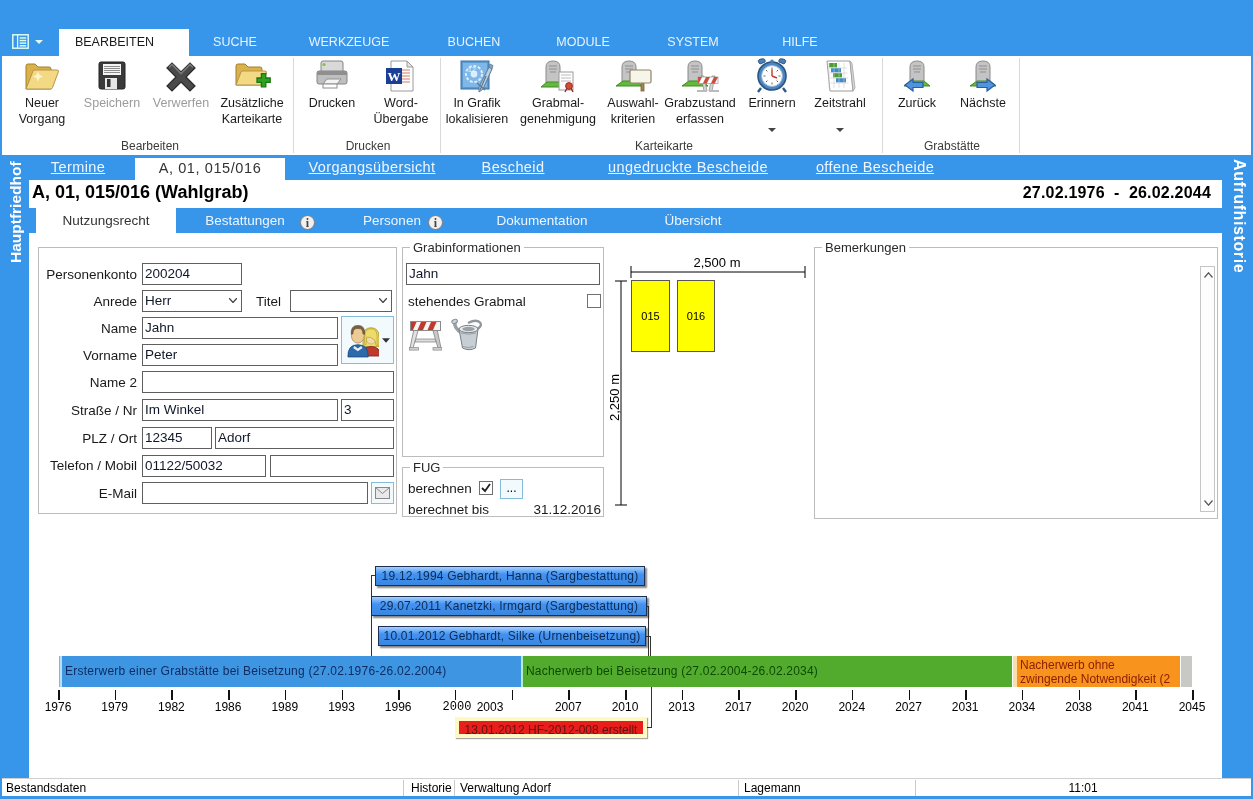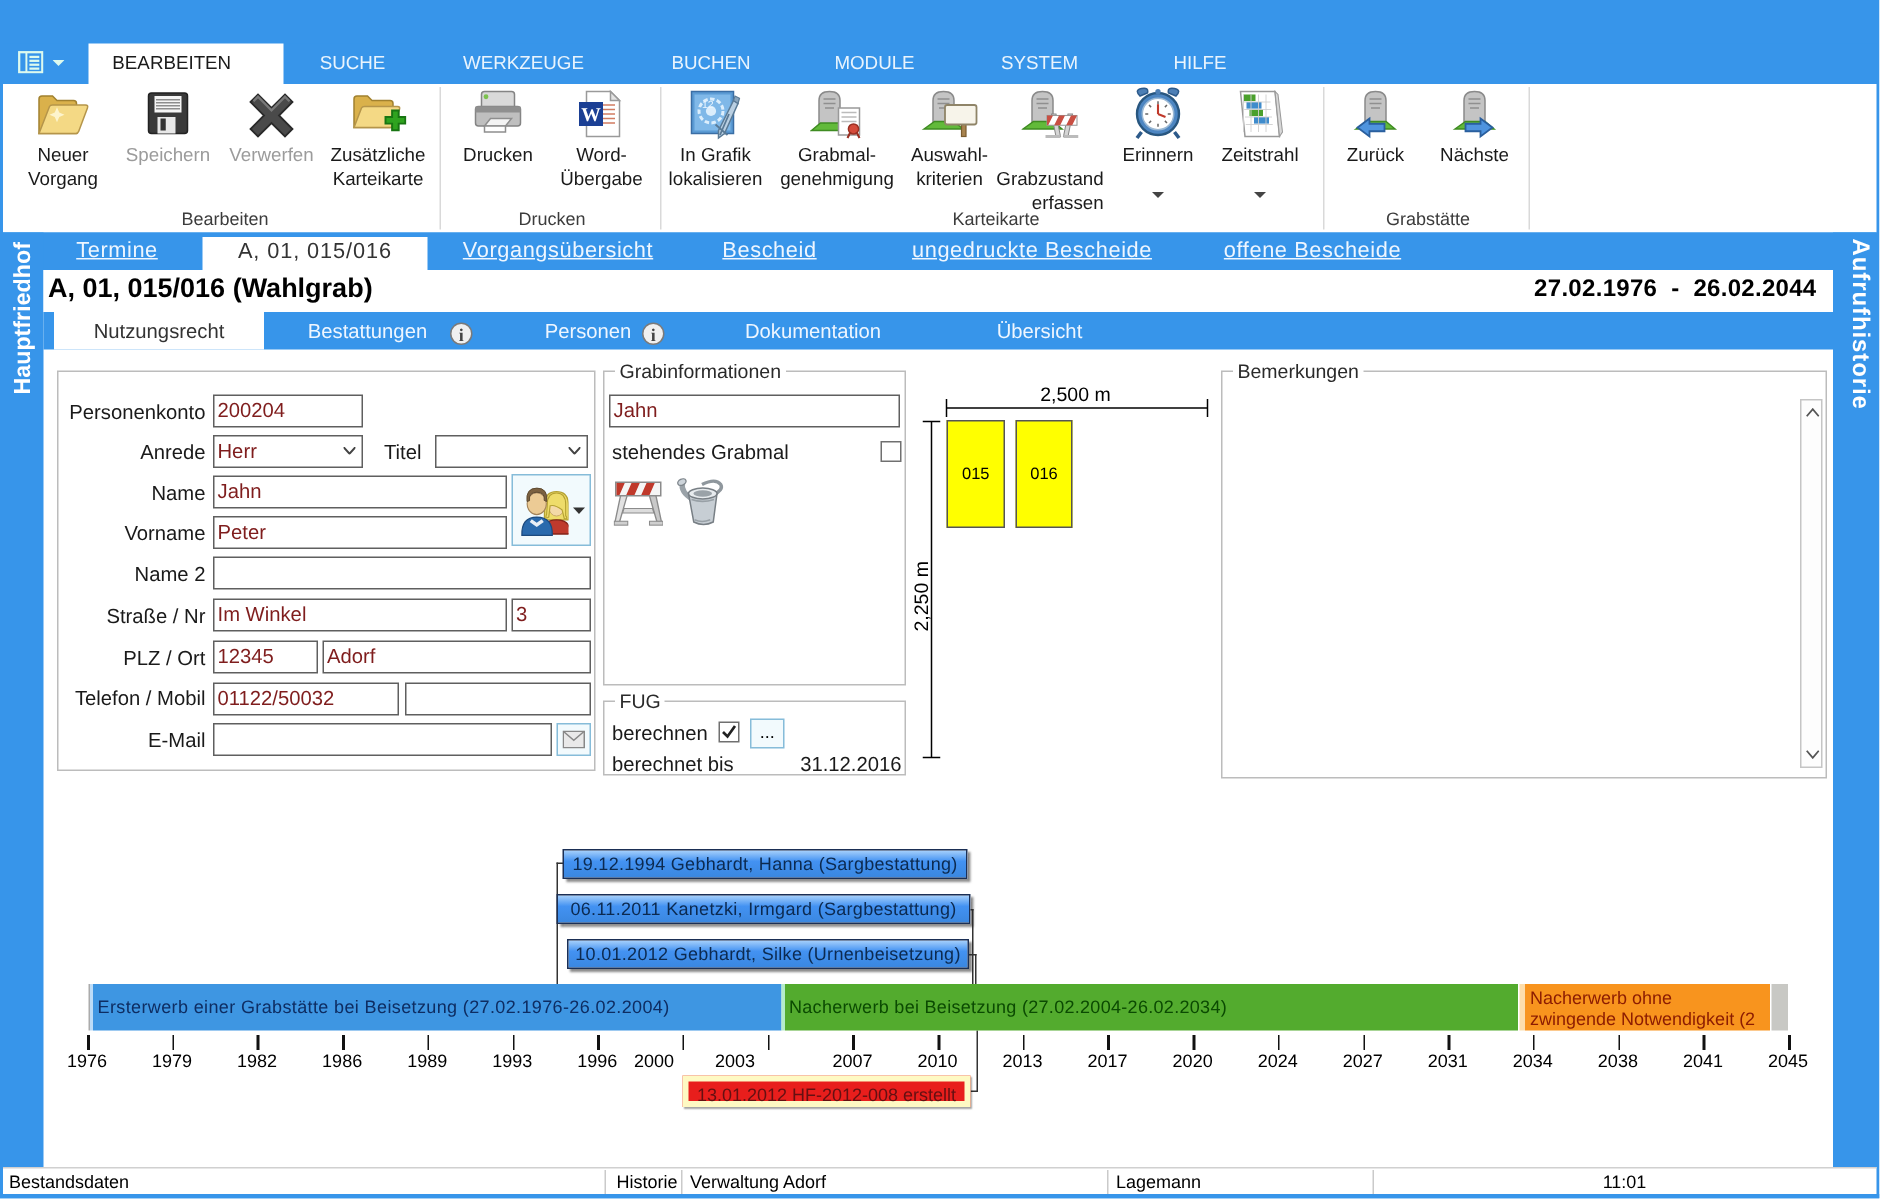--- a/index.html
+++ b/index.html
@@ -200,7 +200,7 @@
     <div class="rlbl" style="left:475px; top:39px;">In Grafik<br>lokalisieren</div>
     <div class="rlbl" style="left:556px; top:39px;">Grabmal-<br>genehmigung</div>
     <div class="rlbl" style="left:631px; top:39px;">Auswahl-<br>kriterien</div>
-    <div class="rlbl" style="left:698px; top:55px;text-align:right;">Grabzustand<br>erfassen</div>
+    <div class="rlbl" style="left:698px; top:39px;">Grabzustand<br>erfassen</div>
     <div class="rlbl" style="left:770px; top:39px;">Erinnern</div>
     <div class="rlbl" style="left:838px; top:39px;">Zeitstrahl</div>
     <div class="rlbl" style="left:915px; top:39px;">Zurück</div>

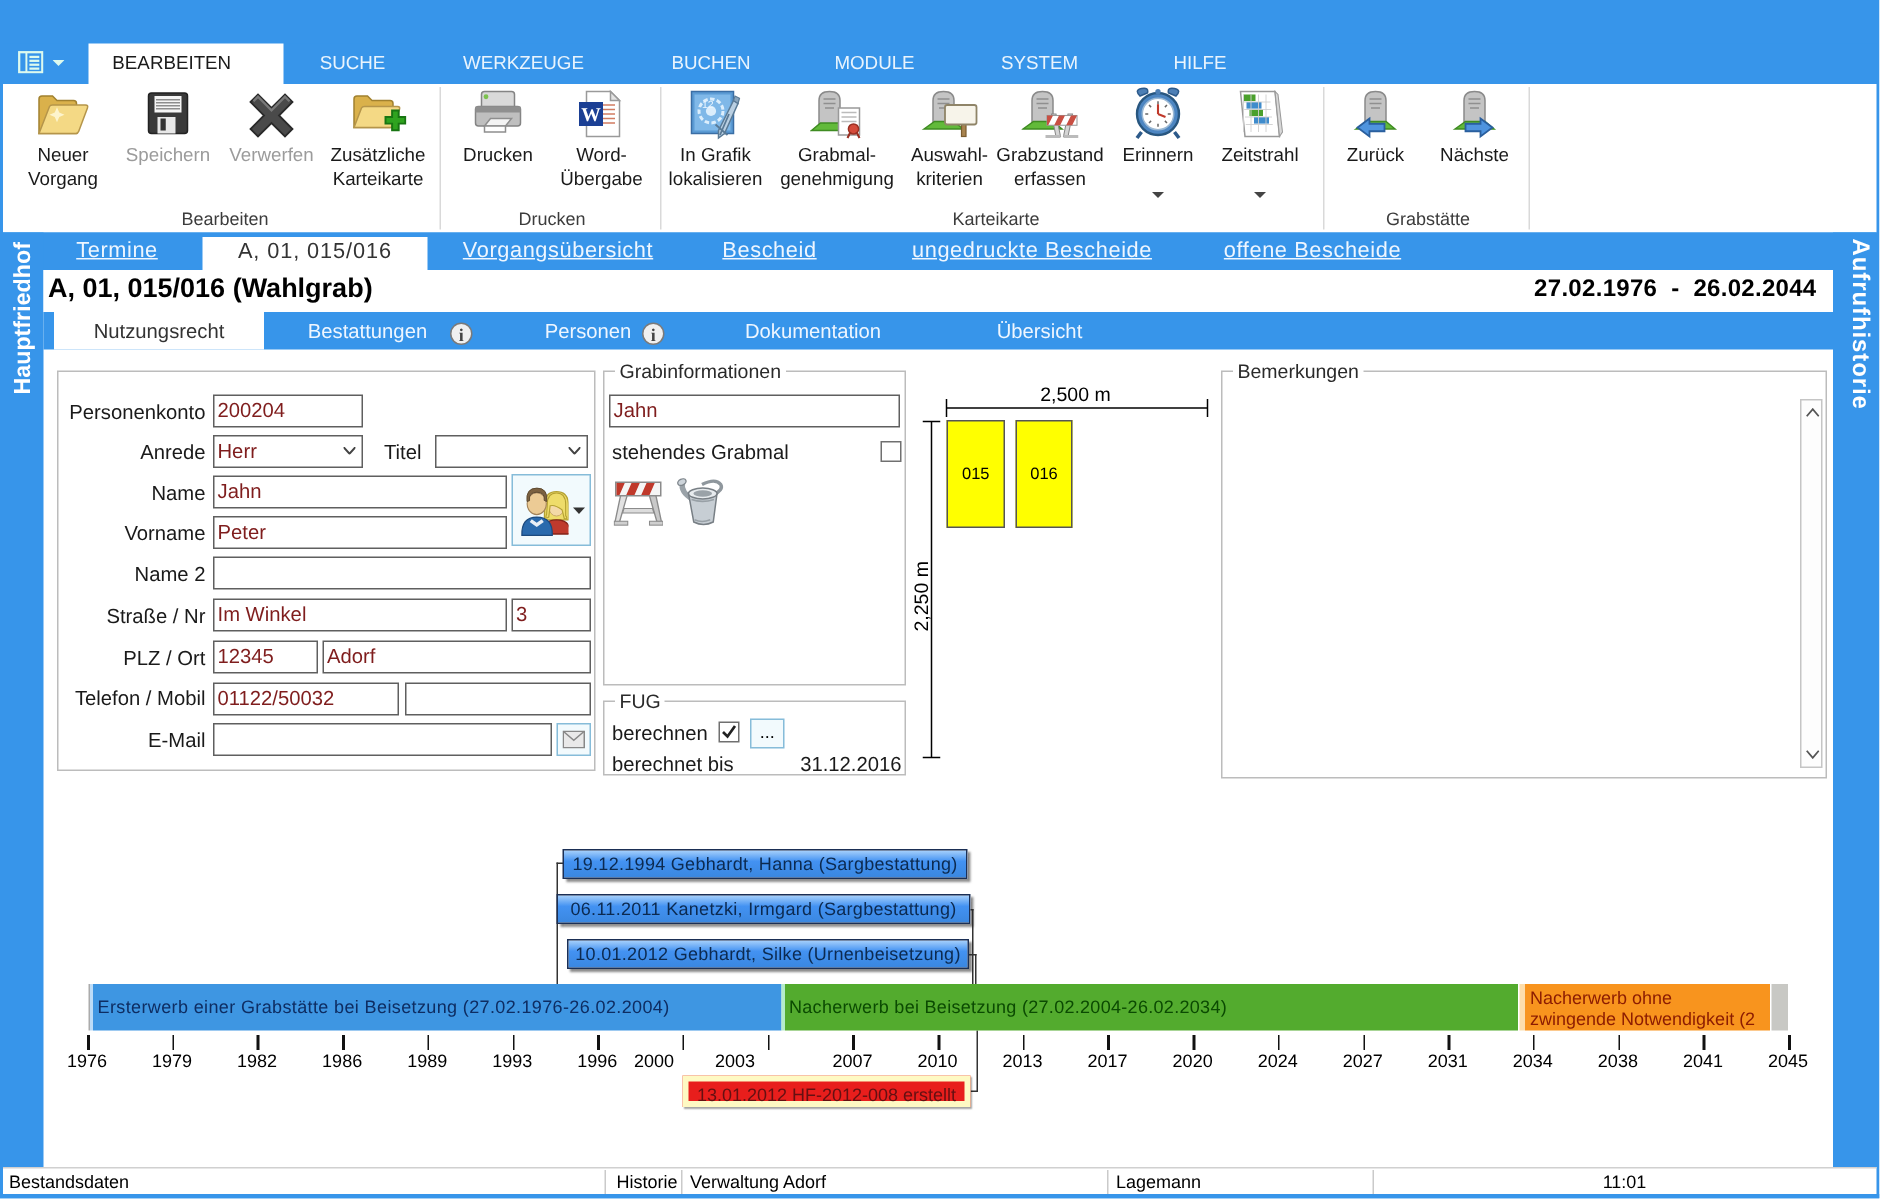--- a/index.html
+++ b/index.html
@@ -38,7 +38,7 @@
   .gbox { position:absolute; border:1px solid #bcbcbc; background:#fff; }
   .glegend { position:absolute; top:-8px; left:7px; background:#fff; padding:0 3px; font-size:13px; color:#2a2a2a; }
   .flabel { position:absolute; font-size:13.5px; color:#1a1a1a; text-align:right; white-space:nowrap; }
-  .finput { position:absolute; border:1px solid #5f5f5f; background:#fff; font-size:13.5px; color:#7f1d1d; padding:2px 3px 0 2px; white-space:nowrap; overflow:hidden; }
+  .finput { position:absolute; border:1px solid #5f5f5f; background:#fff; font-size:13.5px; color:#0f172a; padding:2px 3px 0 2px; white-space:nowrap; overflow:hidden; }
   .combo .arr { position:absolute; right:4px; top:7px; width:8px; height:5px; }
   .cb { position:absolute; width:14px; height:14px; border:1px solid #707070; background:#fff; }
   .tl-box { position:absolute; height:20px; letter-spacing:0.2px; border:1px solid #1b2f55; background:linear-gradient(#a6d0fb, #4392f2 40%, #3a87e0); color:#0c2a50; font-size:12px; text-align:center; line-height:18px; box-shadow:2px 2px 1.5px rgba(40,40,40,0.55); }

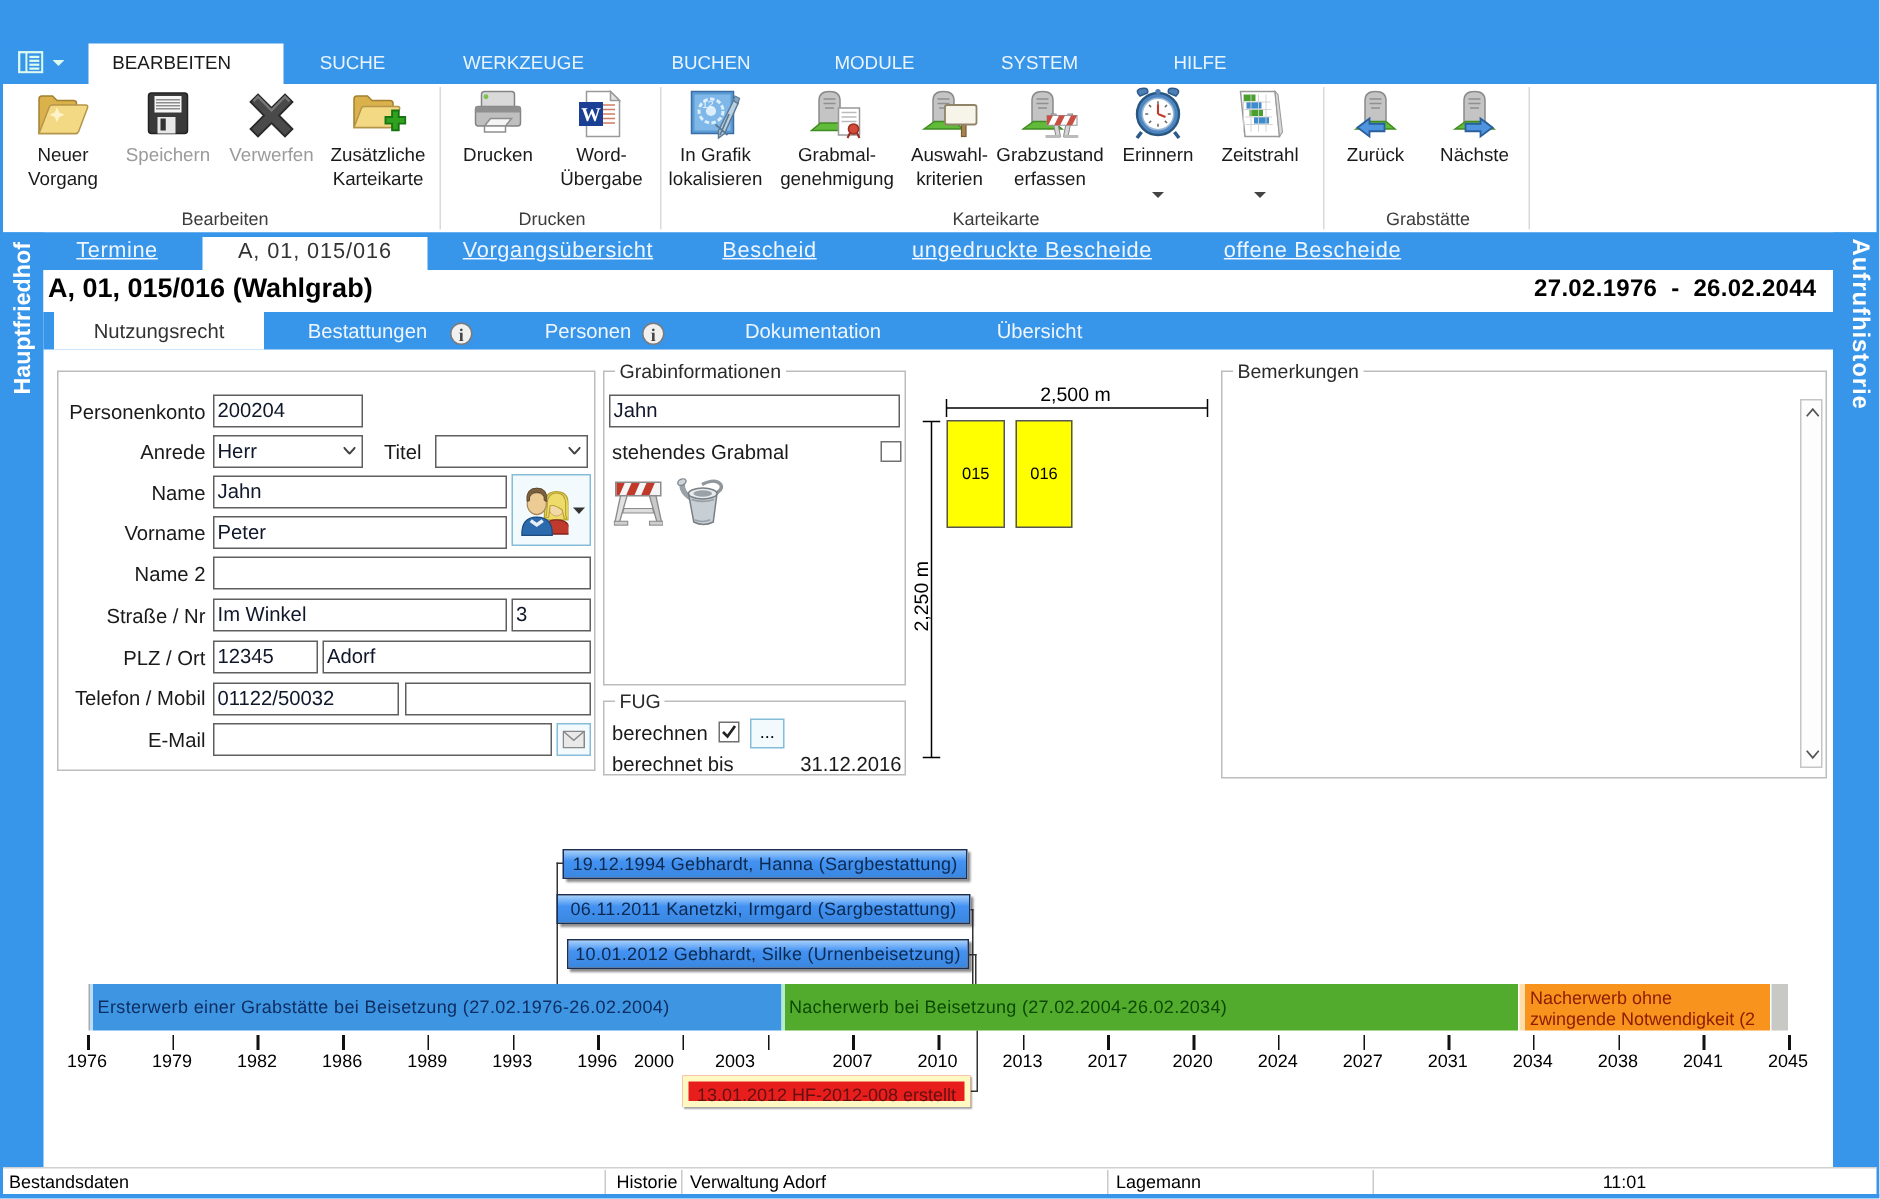--- a/index.html
+++ b/index.html
@@ -356,7 +356,7 @@
   <div class="conn" style="left:647px; top:727px; width:5px; height:1px;"></div>
   <div class="conn" style="left:651px; top:687px; width:1px; height:41px;"></div>
   <div class="tl-box" style="left:375px; top:566px; width:270px;">19.12.1994 Gebhardt, Hanna (Sargbestattung)</div>
-  <div class="tl-box" style="left:371px; top:596px; width:276px;">06.11.2011 Kanetzki, Irmgard (Sargbestattung)</div>
+  <div class="tl-box" style="left:371px; top:596px; width:276px;">29.07.2011 Kanetzki, Irmgard (Sargbestattung)</div>
   <div class="tl-box" style="left:378px; top:626px; width:268px;">10.01.2012 Gebhardt, Silke (Urnenbeisetzung)</div>
   <div class="tl-bar" style="left:59px; width:462px; background:linear-gradient(90deg,#ababab 0 1px,#bcdcf8 1px 3px,#3e96e2 3px); color:#0e2d62; line-height:31px; padding-left:6px; letter-spacing:0.25px;">Ersterwerb einer Grabstätte bei Beisetzung (27.02.1976-26.02.2004)</div>
   <div class="tl-bar" style="left:521px; width:491px; background:linear-gradient(90deg,#b5ecca 0 2px,#53ab2e 2px); color:#0b4a02; line-height:31px; padding-left:5px; letter-spacing:0.2px;">Nacherwerb bei Beisetzung (27.02.2004-26.02.2034)</div>

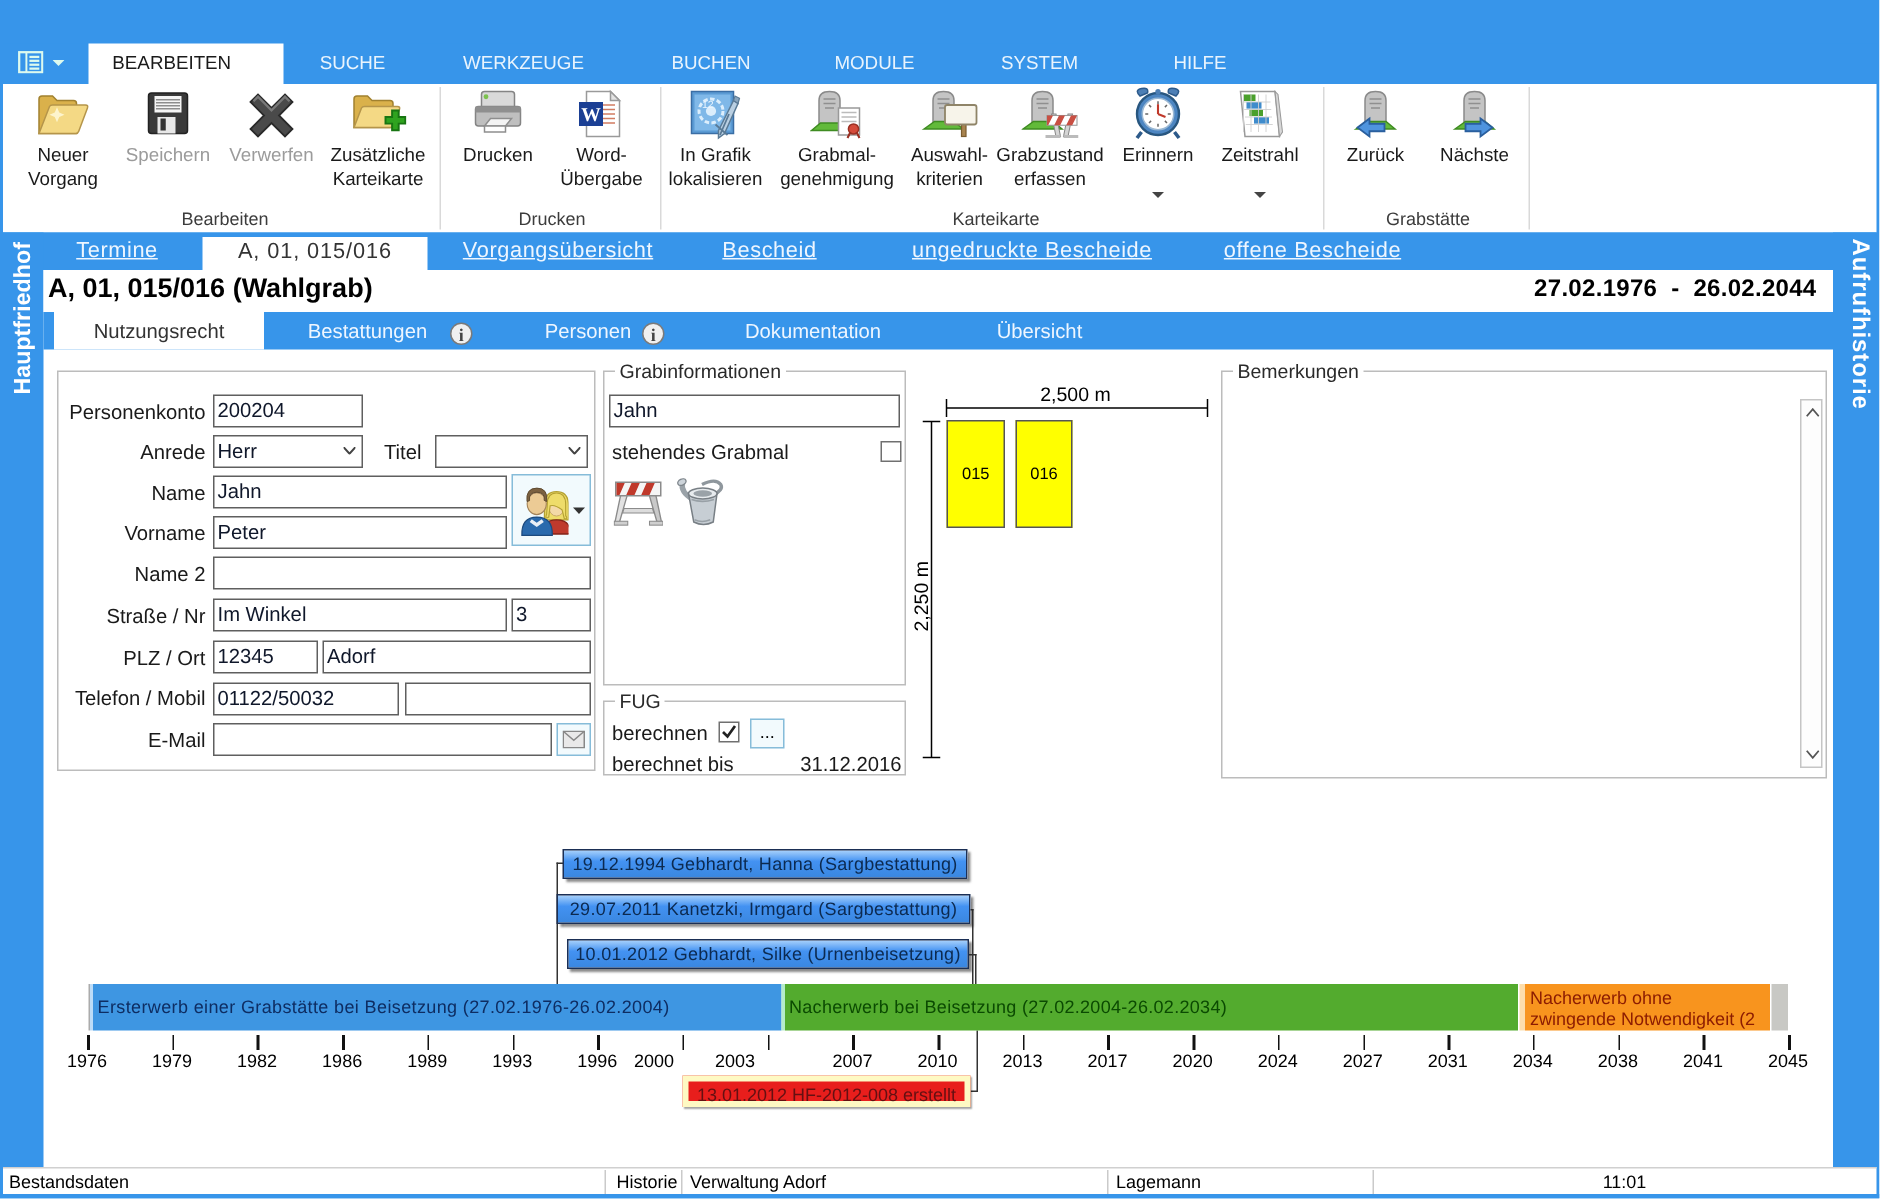--- a/index.html
+++ b/index.html
@@ -379,7 +379,7 @@
   <div class="tick" style="left:398.2px;"></div>
   <div class="ticklbl" style="left:398.2px;">1996</div>
   <div class="tick" style="left:454.9px;"></div>
-  <div class="ticklbl" style="left:436px;">2000</div>
+  <div class="ticklbl" style="left:457px;font-family:Liberation Mono, monospace;">2000</div>
   <div class="tick" style="left:511.6px;"></div>
   <div class="ticklbl" style="left:490px;">2003</div>
   <div class="tick" style="left:568.3px;"></div>

